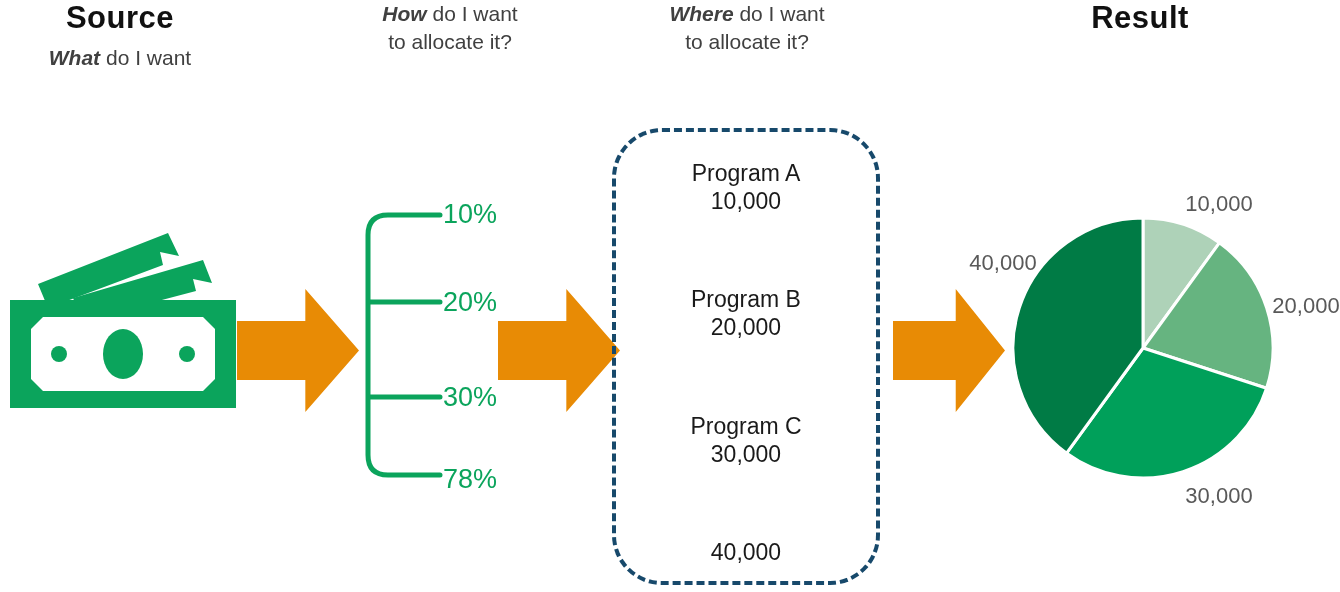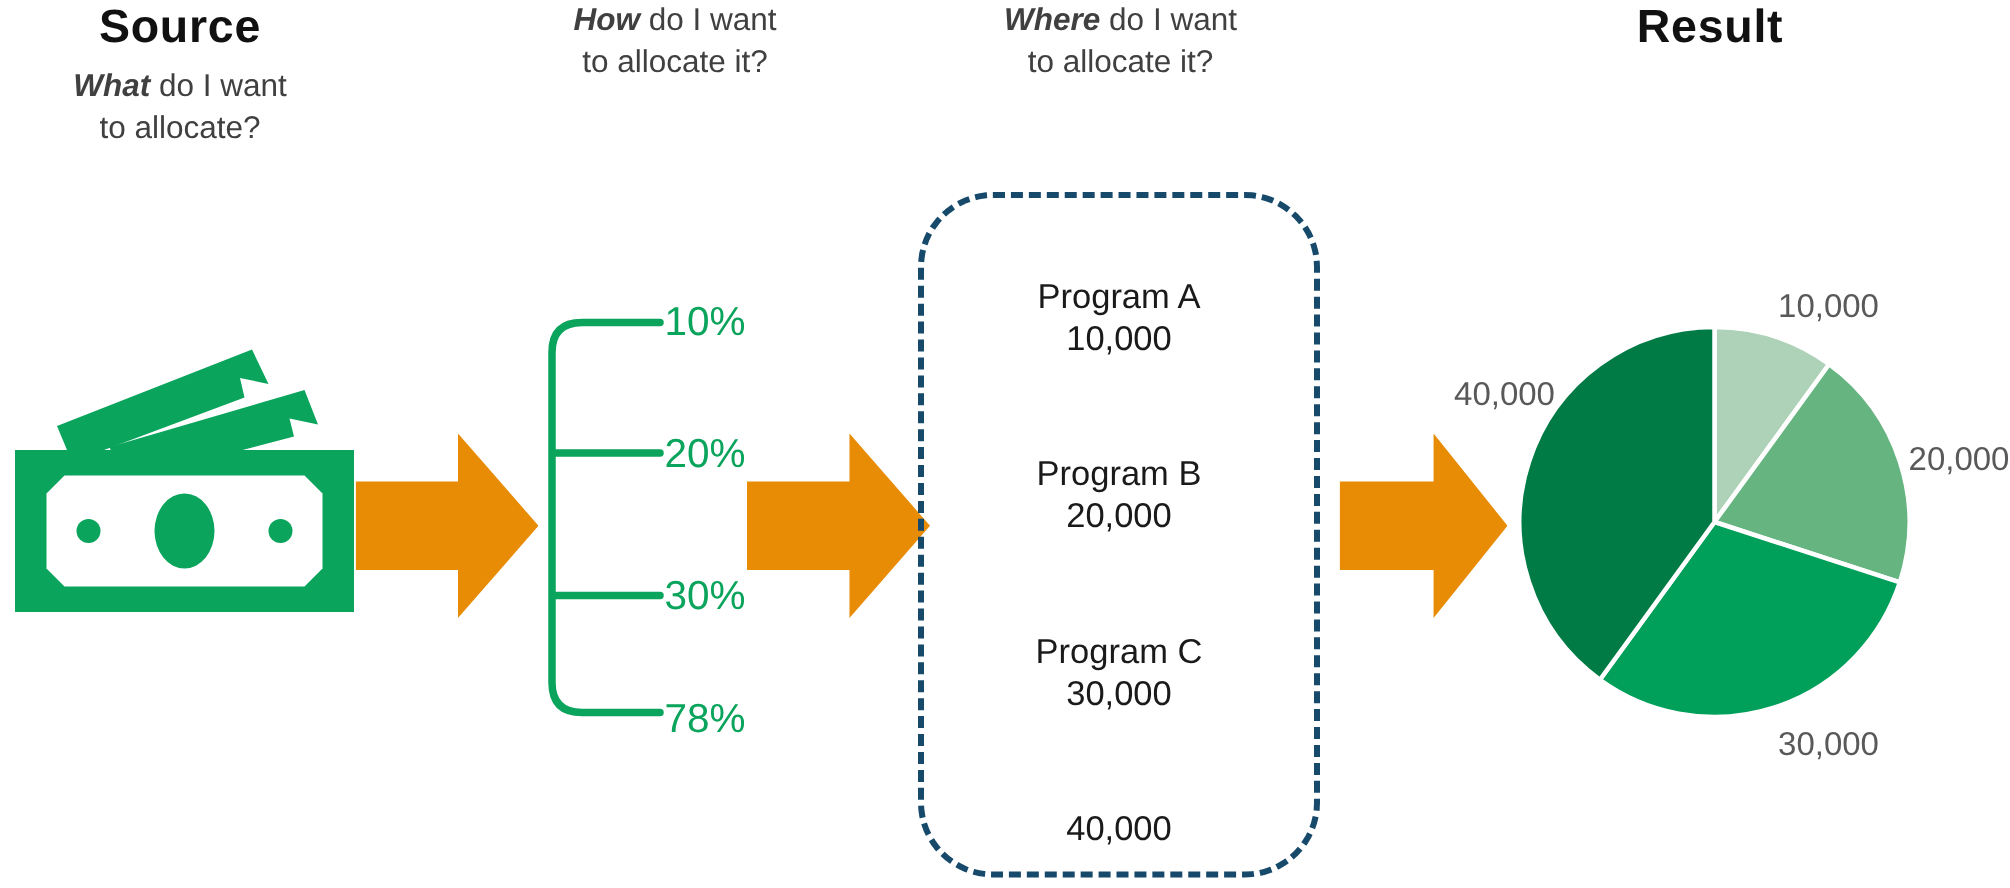--- a/index.html
+++ b/index.html
@@ -66,7 +66,6 @@
   <h2>Source</h2>
   <div class="question">
     <span class="em">What</span><span> do I want</span>
-    <div>to allocate?</div>
   </div>
 </div>
 

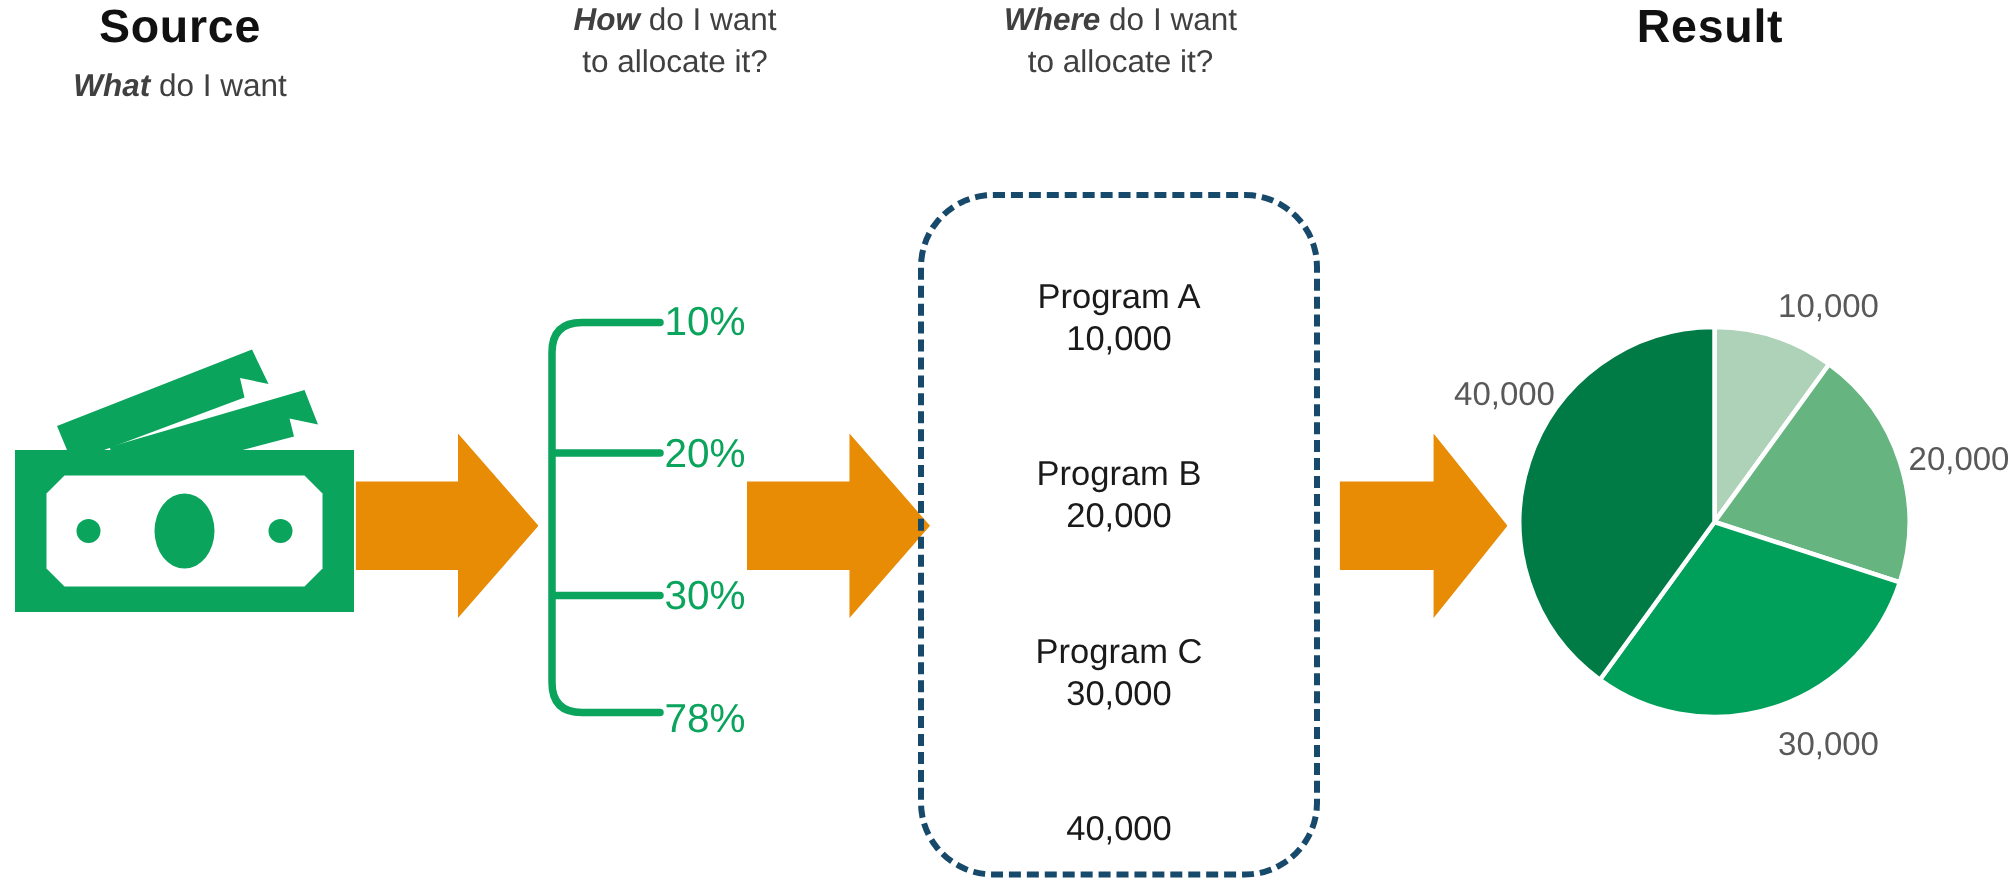--- a/index.html
+++ b/index.html
@@ -47,7 +47,7 @@
     display:flex;flex-direction:column;justify-content:space-between;
     padding:28px 0 14px 0;
   }
-  .program{text-align:center;font-size:23px;line-height:1.2;color:#1a1a1a;margin-top:24px;}
+  .program{text-align:center;font-size:23px;line-height:1.2;color:#1a1a1a;}
   
   .pie{position:absolute;left:1007px;top:212px;}
   .pie-label{

